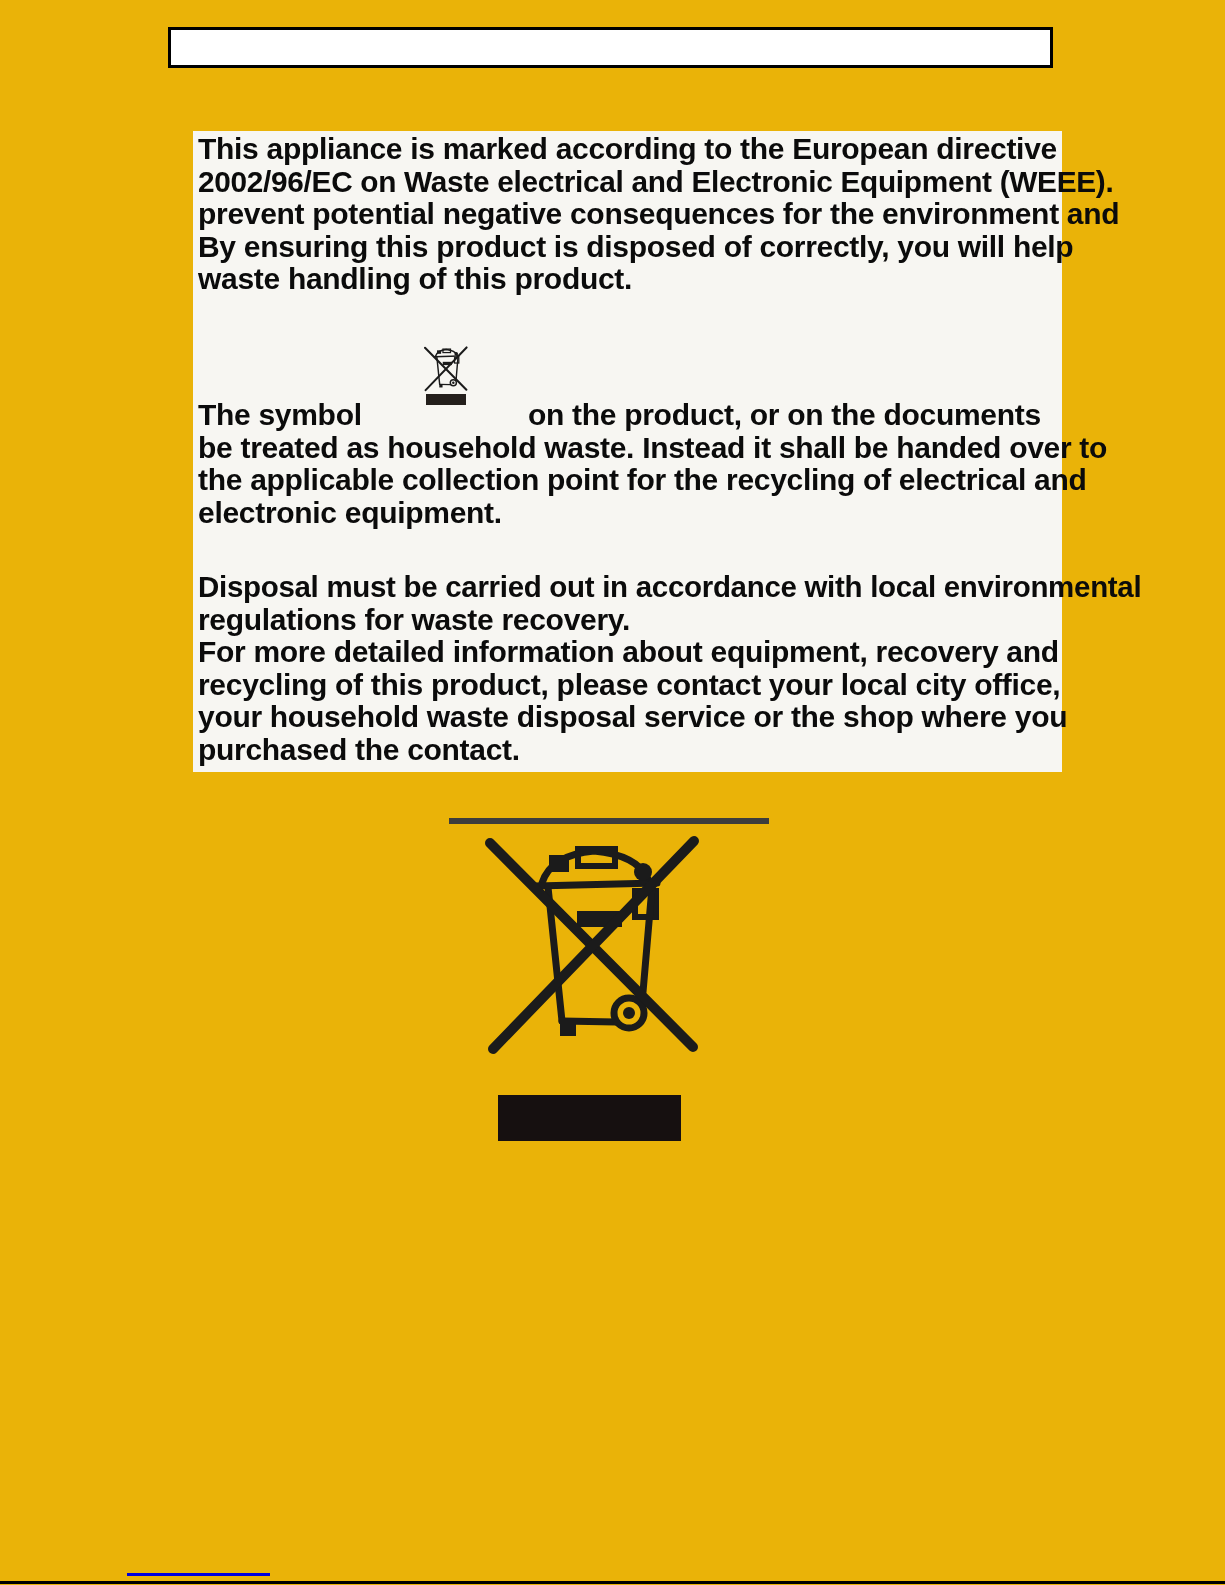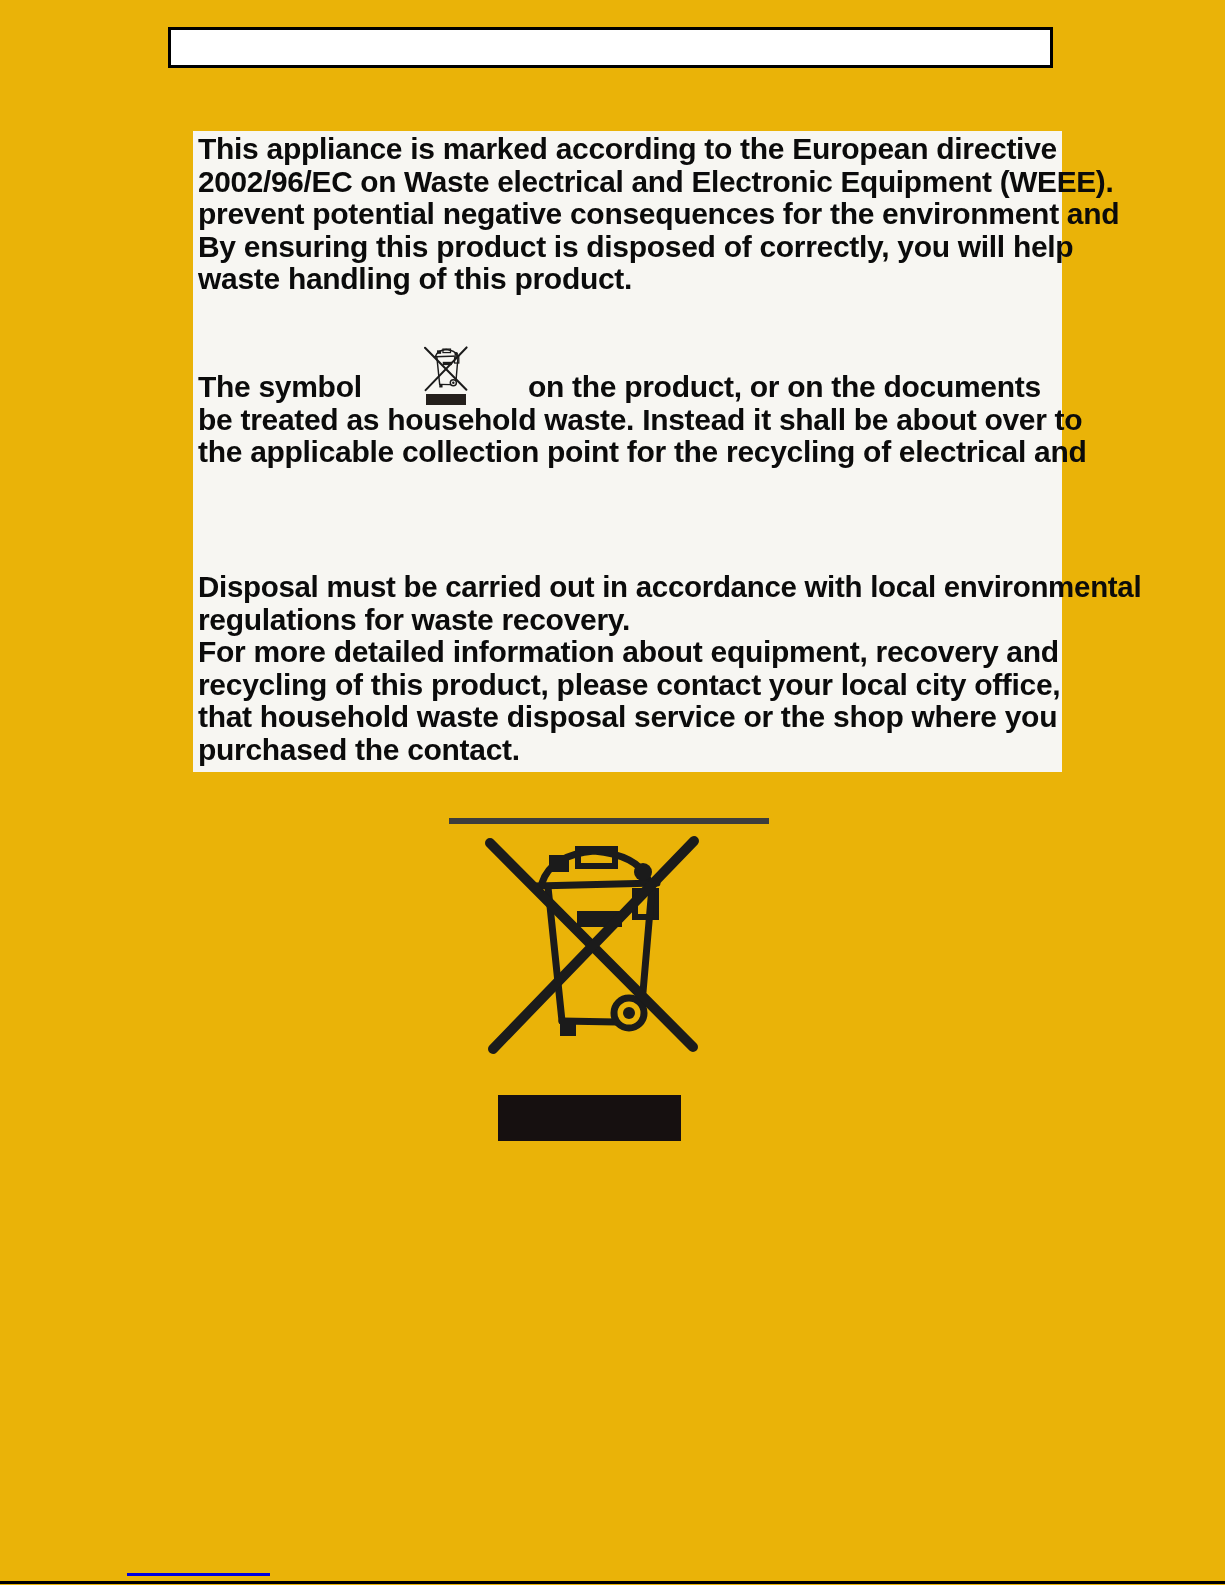--- a/index.html
+++ b/index.html
@@ -50,6 +50,7 @@
     display: flex;
     align-items: baseline;
     height: 32.5px;
+    margin-top: 28px;
   }
   .p2left { flex: 0 0 auto; }
   .p2spacer { flex: 1 1 auto; }

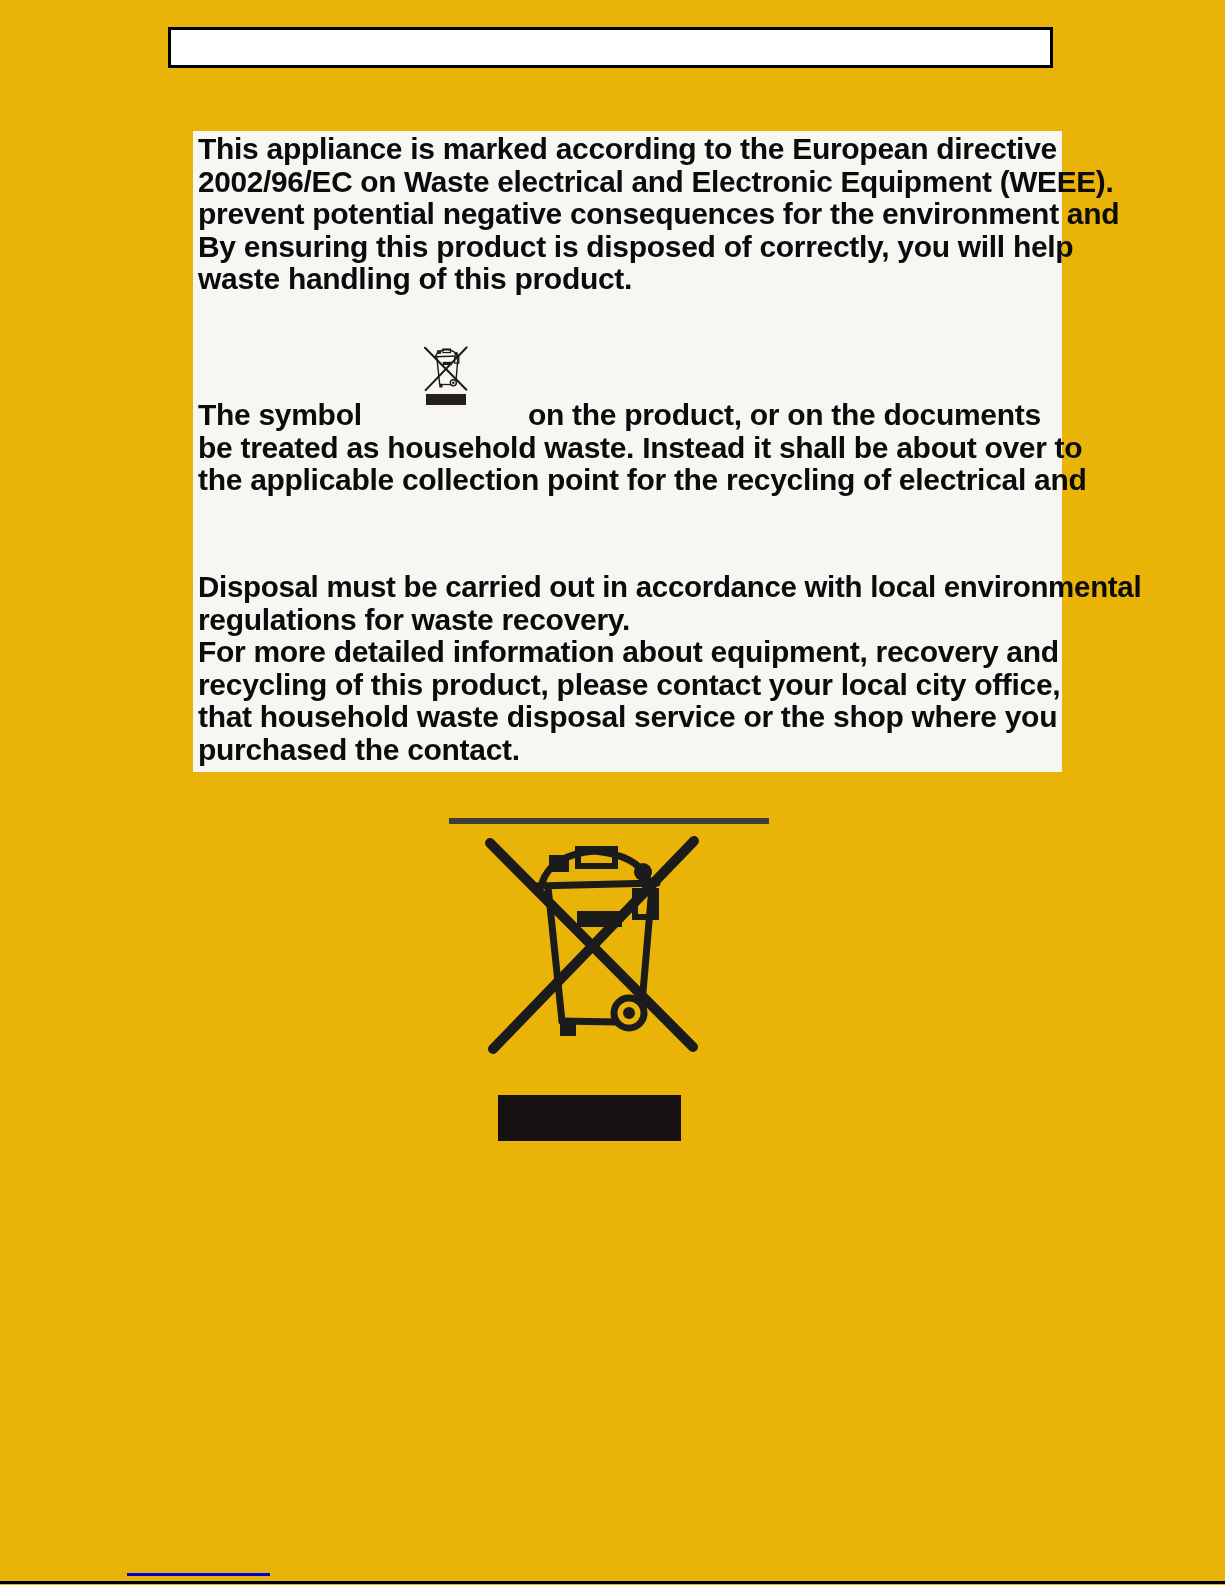--- a/index.html
+++ b/index.html
@@ -156,7 +156,7 @@
         <span class="p2spacer"></span>
         <span class="line p2right">on the product, or on the documents</span>
       </div>
-      <div class="line">be treated as household waste. Instead it shall be about over to</div>
+      <div class="line">be treated as household waste. Instead it shall be handed over to</div>
       <div class="line">the applicable collection point for the recycling of electrical and</div>
     </div>
 

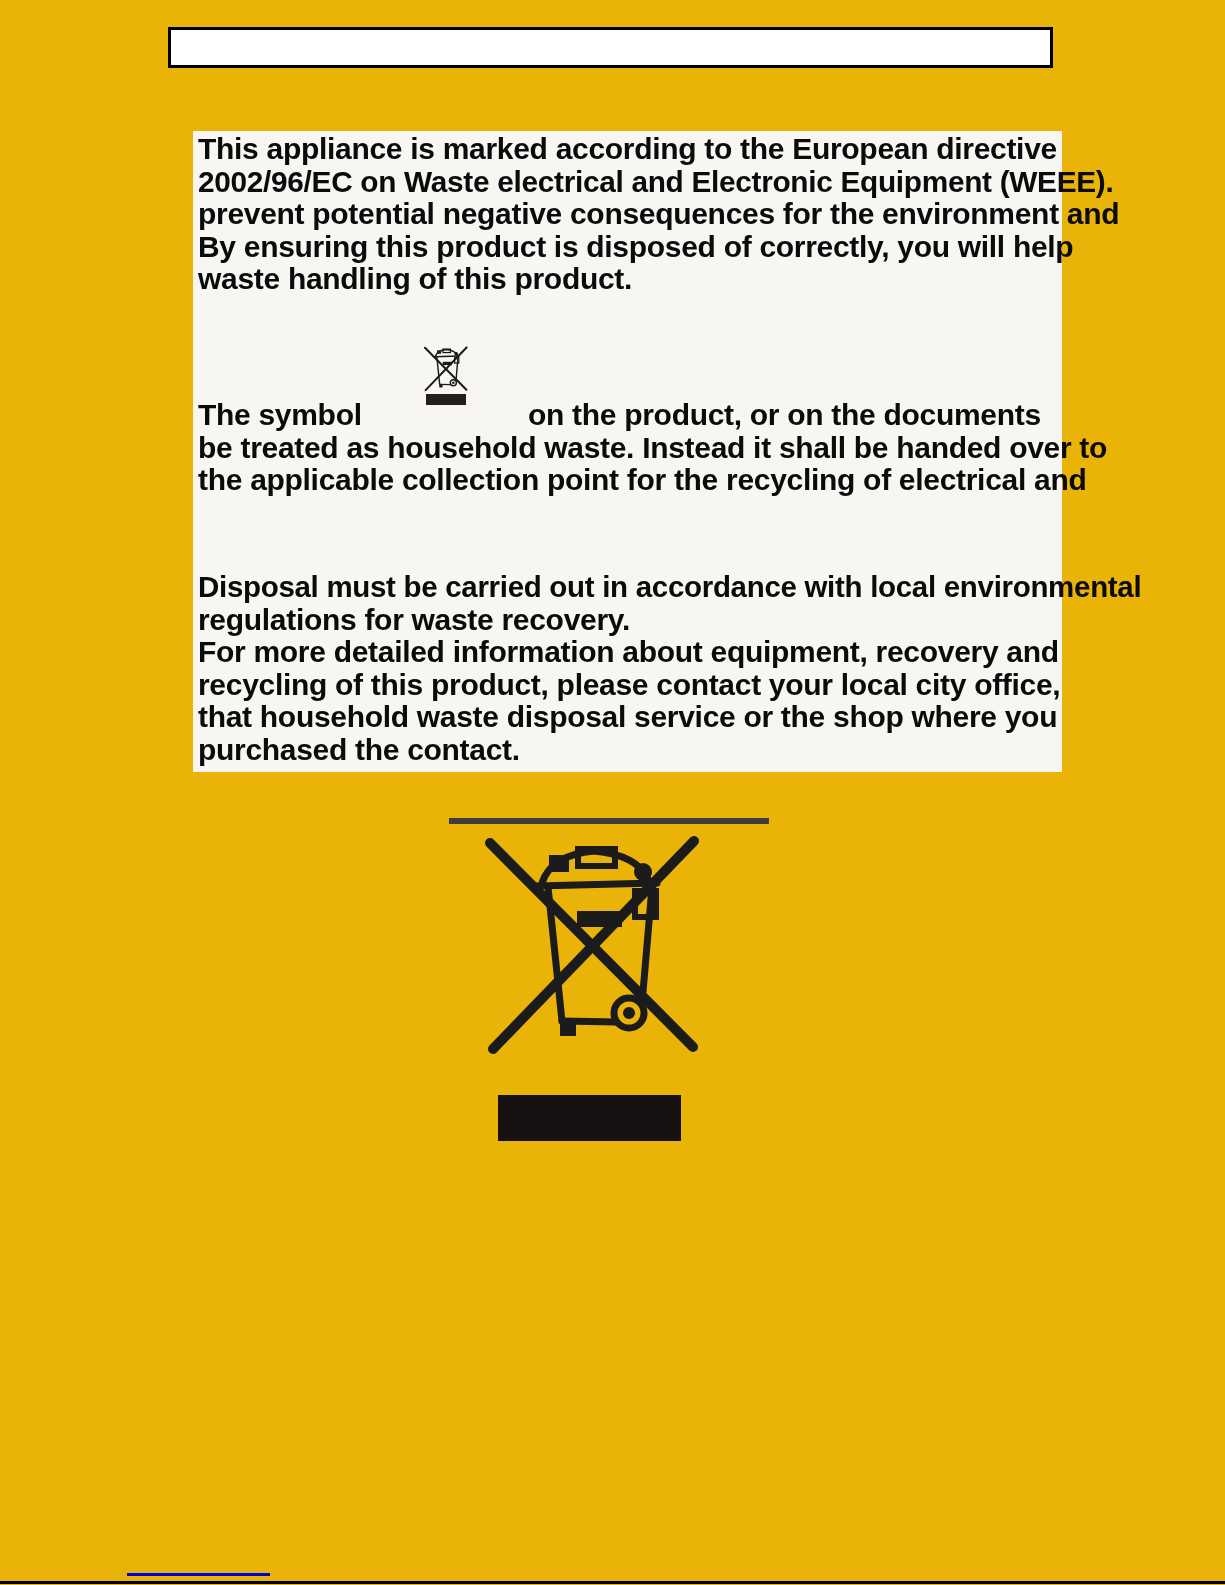--- a/index.html
+++ b/index.html
@@ -158,6 +158,7 @@
       </div>
       <div class="line">be treated as household waste. Instead it shall be handed over to</div>
       <div class="line">the applicable collection point for the recycling of electrical and</div>
+      <div class="line last">electronic equipment.</div>
     </div>
 
     <div class="para" id="p3">

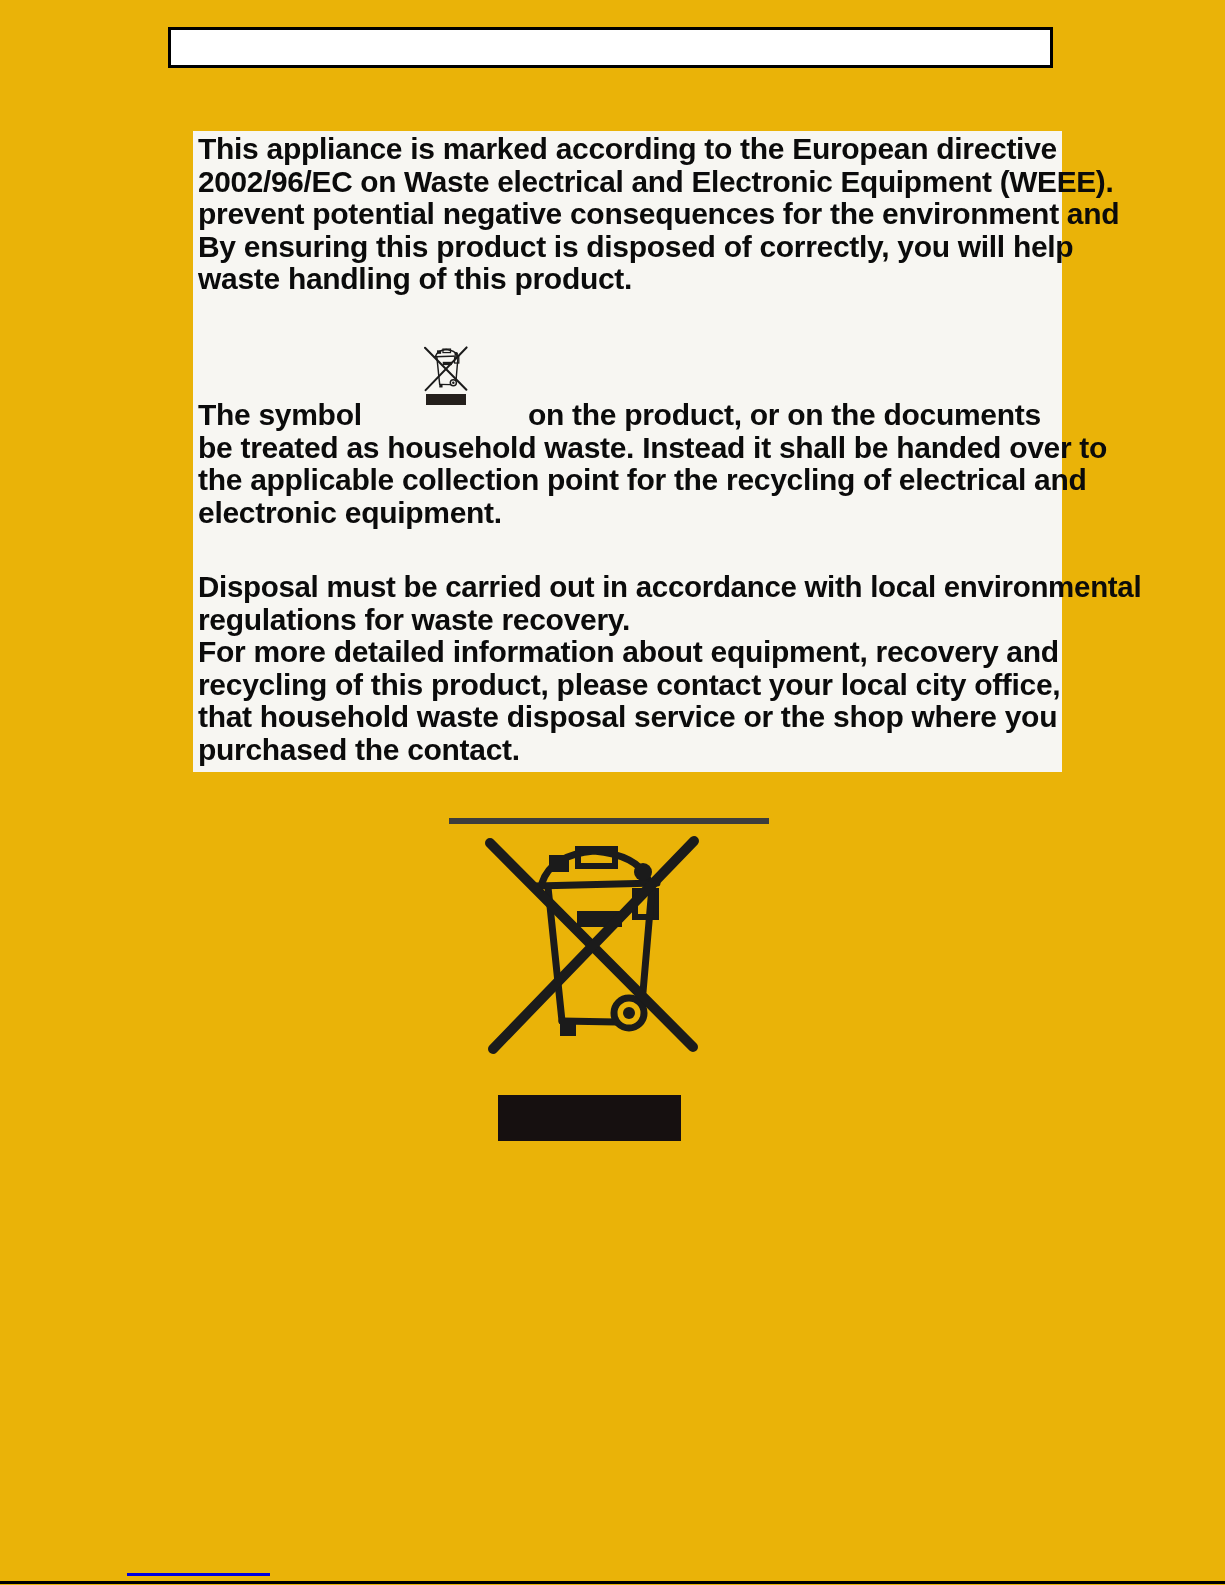--- a/index.html
+++ b/index.html
@@ -169,7 +169,7 @@
     <div class="para" id="p4">
       <div class="line">For more detailed information about equipment, recovery and</div>
       <div class="line">recycling of this product, please contact your local city office,</div>
-      <div class="line">that household waste disposal service or the shop where you</div>
+      <div class="line">your household waste disposal service or the shop where you</div>
       <div class="line last">purchased the contact.</div>
     </div>
 

